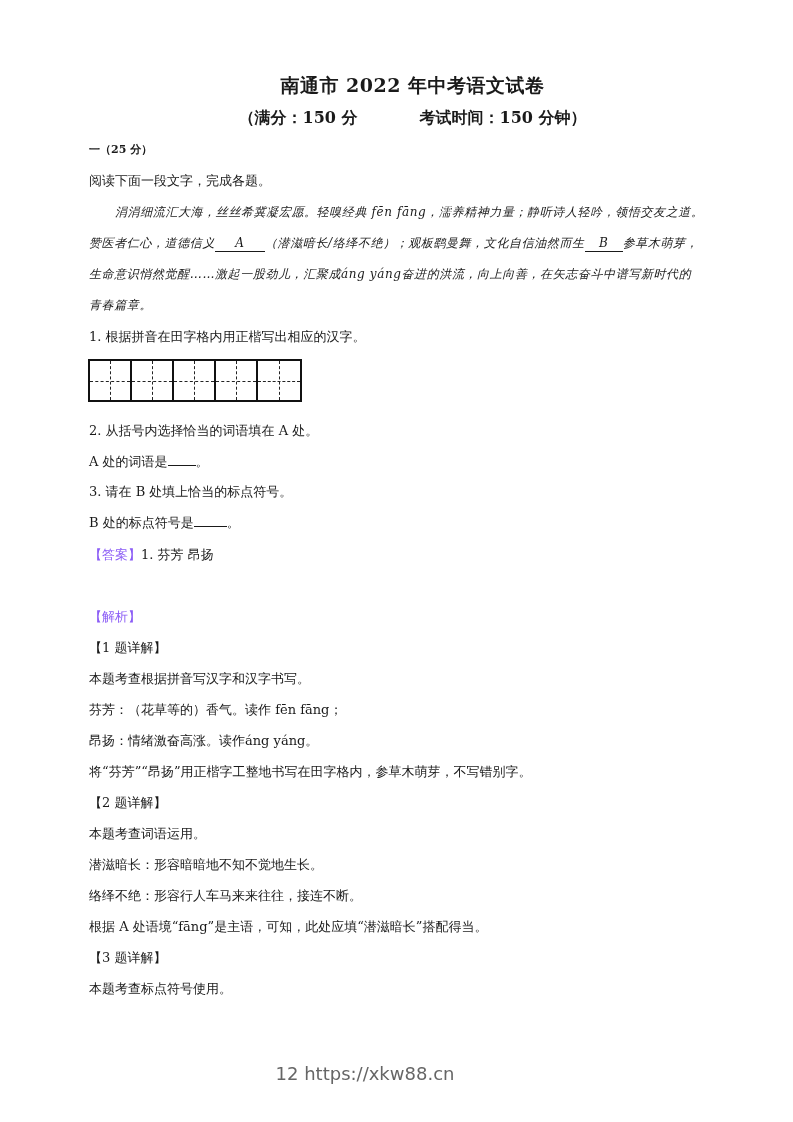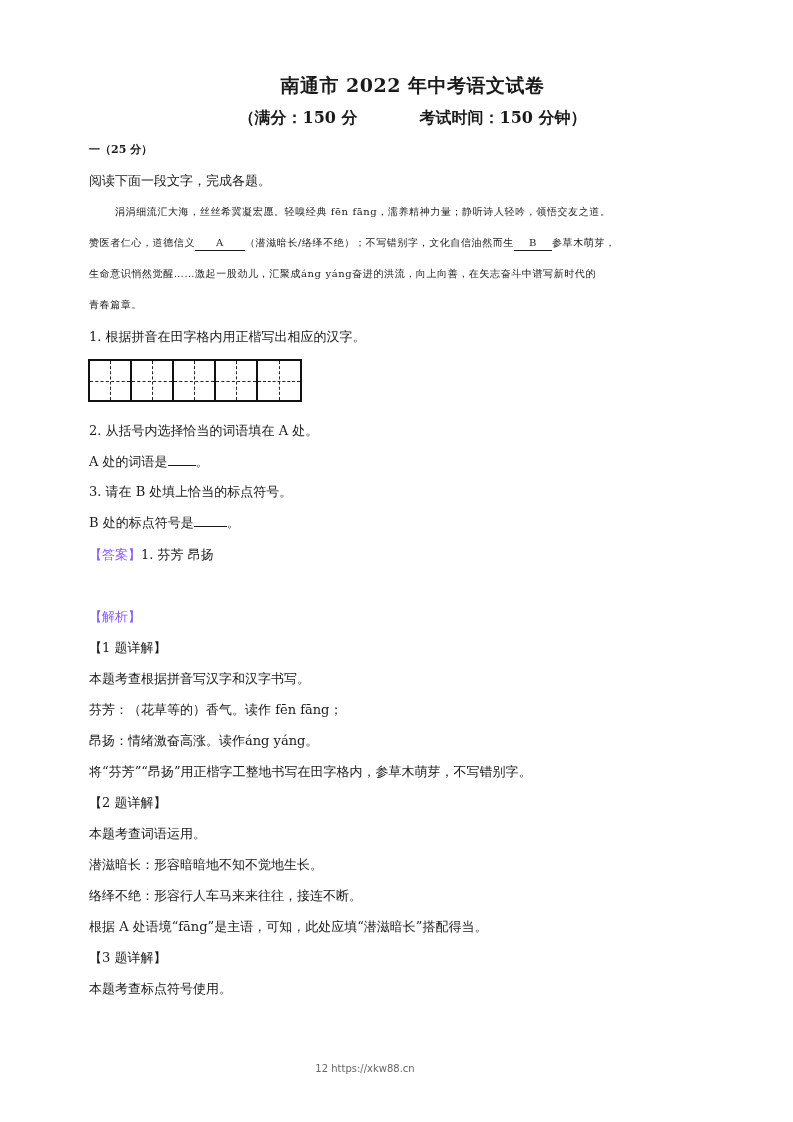--- a/index.html
+++ b/index.html
@@ -13,7 +13,7 @@
   .subtitle .gap { display: inline-block; width: 62px; }
   .line { position: absolute; left: 73px; font-size: 13px; white-space: nowrap; line-height: 18px; }
   .section { font-weight: bold; font-size: 11px; }
-  .passage { font-size: 10px; letter-spacing: 0.6px; }
+  .passage { font-size: 12px; letter-spacing: 0.6px; font-style: italic; }
   .indent { left: 99px; }
   .blank { display: inline-block; border-bottom: 1px solid #1a1a1a; text-align: center; line-height: 15px; }
   .blank-a { width: 50px; }

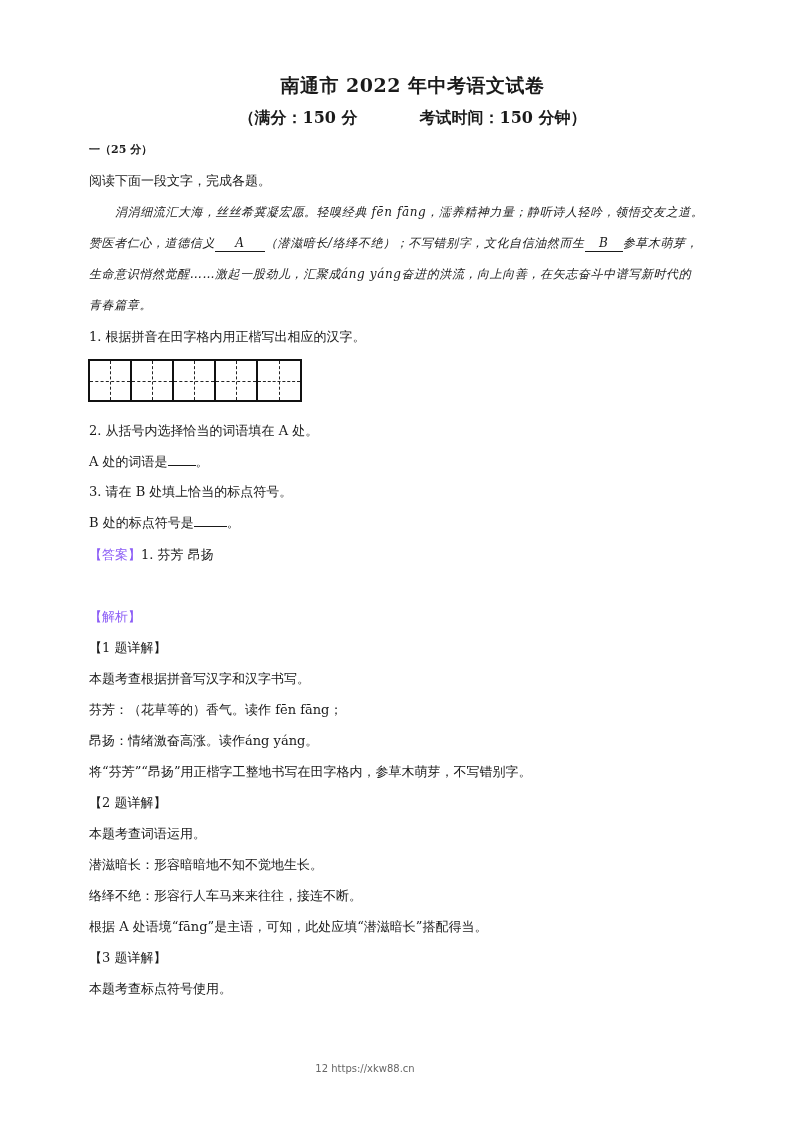--- a/index.html
+++ b/index.html
@@ -48,7 +48,7 @@
 
   <div class="line passage indent" style="top:203px;">涓涓细流汇大海，丝丝希冀凝宏愿。轻嗅经典 fēn fāng，濡养精神力量；静听诗人轻吟，领悟交友之道。</div>
   <div class="line passage" style="top:234px;">
-    <span>赞医者仁心，道德信义</span><span class="blank blank-a">A</span><span>（潜滋暗长/络绎不绝）；不写错别字，文化自信油然而生</span><span class="blank blank-b">B</span><span>参草木萌芽，</span>
+    <span>赞医者仁心，道德信义</span><span class="blank blank-a">A</span><span>（潜滋暗长/络绎不绝）；观板鹞曼舞，文化自信油然而生</span><span class="blank blank-b">B</span><span>参草木萌芽，</span>
   </div>
   <div class="line passage" style="top:265px;">生命意识悄然觉醒……激起一股劲儿，汇聚成áng yáng奋进的洪流，向上向善，在矢志奋斗中谱写新时代的</div>
   <div class="line passage" style="top:296px;">青春篇章。</div>

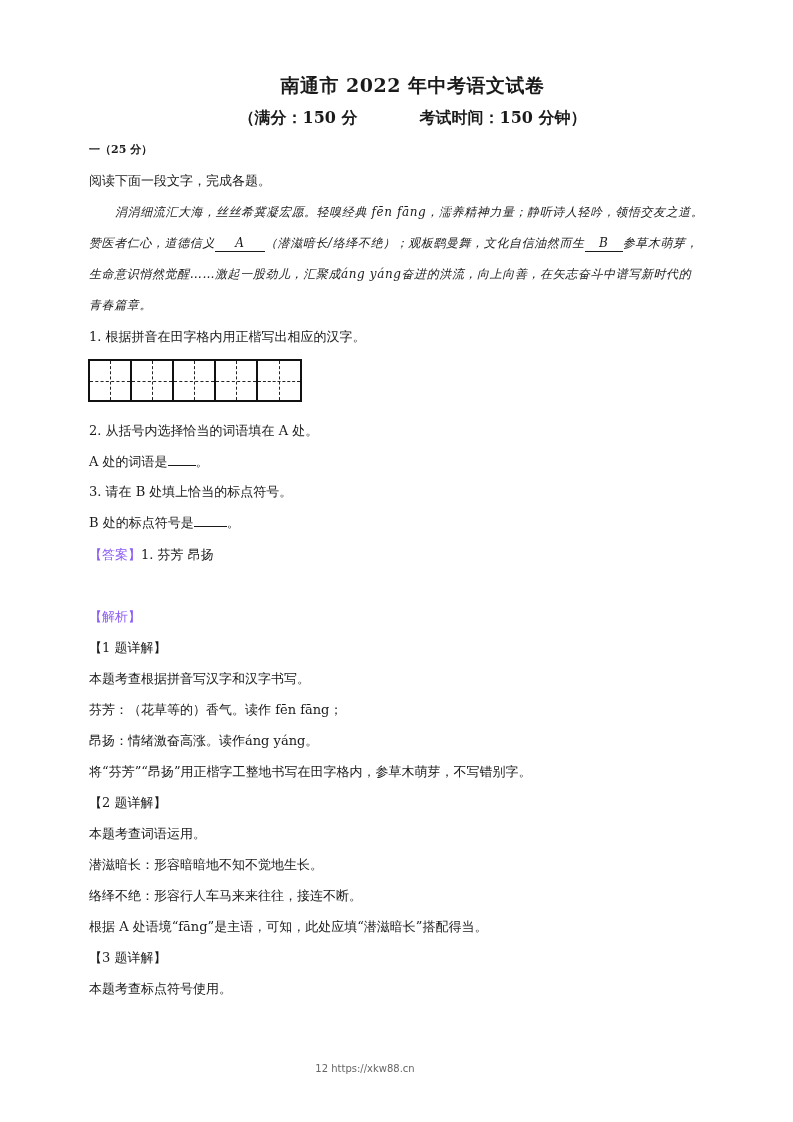--- a/index.html
+++ b/index.html
@@ -30,7 +30,7 @@
   .cell::after { content: ""; position: absolute; top: 50%; left: 0; right: 0;
                  border-top: 1px dashed #222; }
   .footer { position: absolute; top: 1063px; left: 0; width: 698px; text-align: center;
-            font-family: "DejaVu Sans", "Liberation Sans", sans-serif; font-size: 10px; color: #666; }
+            font-family: "DejaVu Sans", "Liberation Sans", sans-serif; font-size: 18px; color: #666; }
 </style>
 </head>
 <body>

